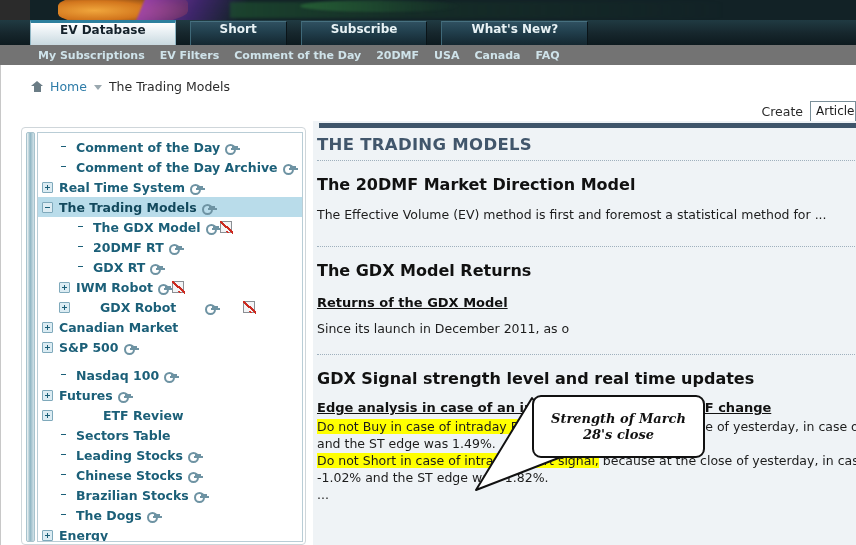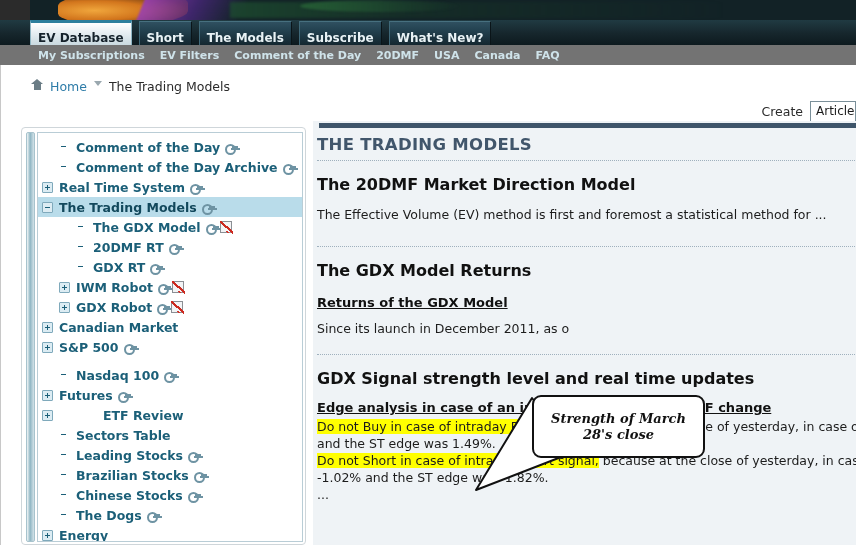--- a/index.html
+++ b/index.html
@@ -59,15 +59,15 @@
   .tab {
     position: relative;
     height: 24px;
-    padding: 0 7px;
-    display: flex; align-items: flex-end;
+    padding: 0 29px;
+    display: flex; align-items: flex-start;
     font-size: 12px; font-weight: bold;
     color: #e8f2f5;
     background: linear-gradient(180deg, #2f5060 0%, #22404e 40%, #142730 100%);
     border-left: 1px solid #3f6878;
     border-right: 1px solid #0a1418;
     border-top: 1px solid #47707f;
-    margin-right: 7px;
+    margin-right: 14px;
     white-space: nowrap;
     cursor: pointer;
   }

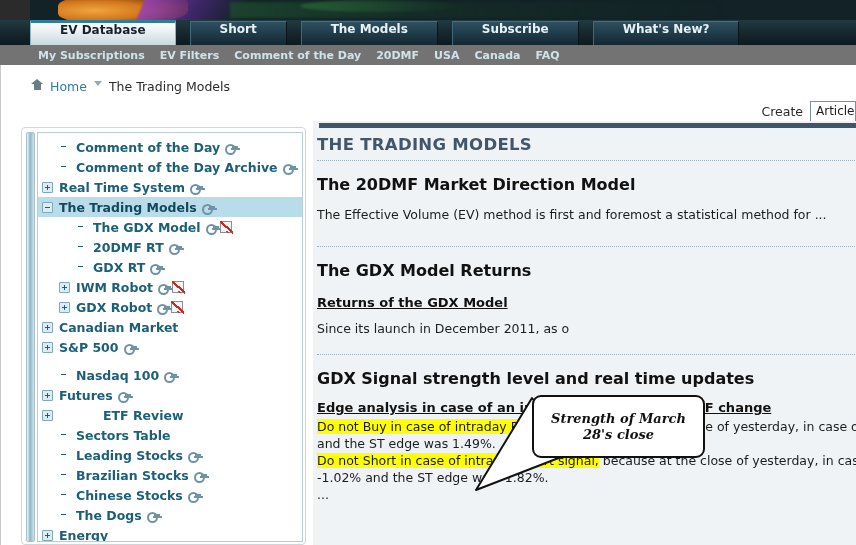--- a/index.html
+++ b/index.html
@@ -306,9 +306,6 @@
     <span>Short</span>
   </div>
   <div class="tab" style="z-index:2">
-    <span>The Models</span>
-  </div>
-  <div class="tab" style="z-index:2">
     <span>Subscribe</span>
   </div>
   <div class="tab" style="z-index:2">

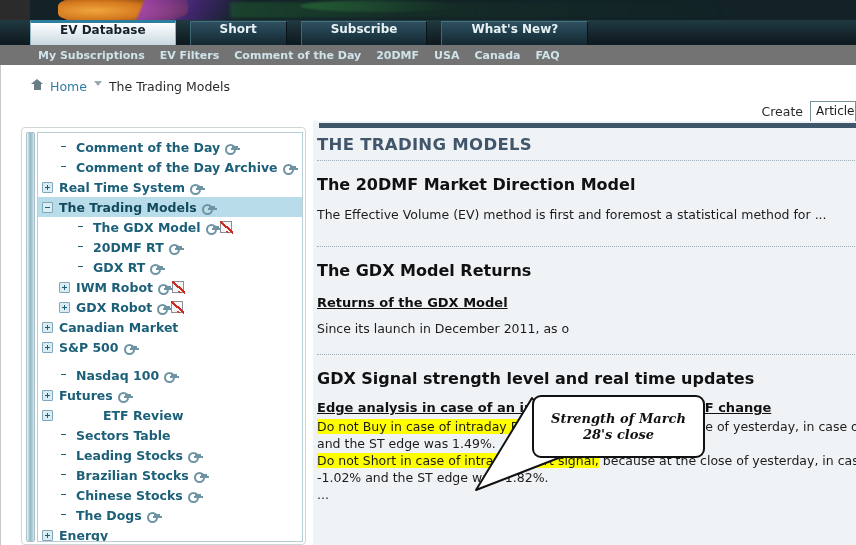--- a/index.html
+++ b/index.html
@@ -104,7 +104,7 @@
   
   .breadcrumb {
     position: absolute; left: 30px; top: 14px;
-    display: flex; align-items: flex-start; gap: 7px;
+    display: flex; align-items: center; gap: 7px;
     font-size: 12.5px; color: #2b2b2b;
   }
   .bc-home-icon { width: 12px; height: 11px; position: relative; }

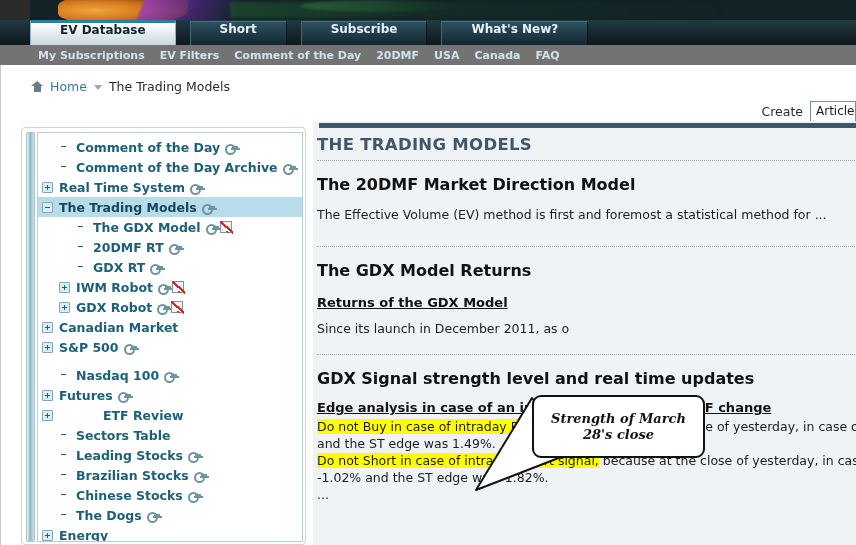--- a/index.html
+++ b/index.html
@@ -385,7 +385,7 @@
             <span class="key-icon"></span>
             <span class="doc-icon"></span>
           </div>
-          <div class="tree-row" style="padding-left: 21px;">
+          <div class="tree-row" style="padding-left: 21px; gap: 24px;">
             <span class="expander plus"></span>
             <span class="tree-label">GDX Robot</span>
             <span class="key-icon"></span>

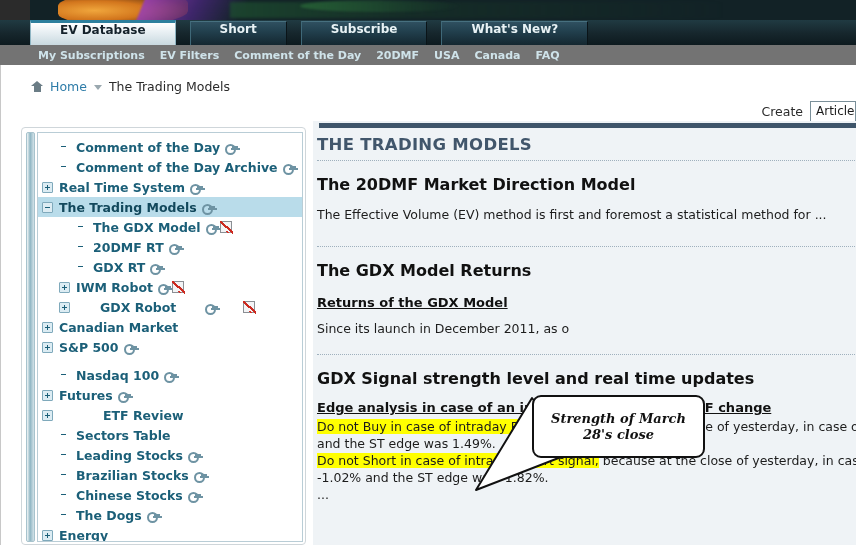--- a/index.html
+++ b/index.html
@@ -425,12 +425,12 @@
           </div>
           <div class="tree-row" style="padding-left: 21px;">
             <span class="expander none"></span>
+            <span class="tree-label">Chinese Stocks</span>
+            <span class="key-icon"></span>
+          </div>
+          <div class="tree-row" style="padding-left: 21px;">
+            <span class="expander none"></span>
             <span class="tree-label">Brazilian Stocks</span>
-            <span class="key-icon"></span>
-          </div>
-          <div class="tree-row" style="padding-left: 21px;">
-            <span class="expander none"></span>
-            <span class="tree-label">Chinese Stocks</span>
             <span class="key-icon"></span>
           </div>
           <div class="tree-row" style="padding-left: 21px;">

